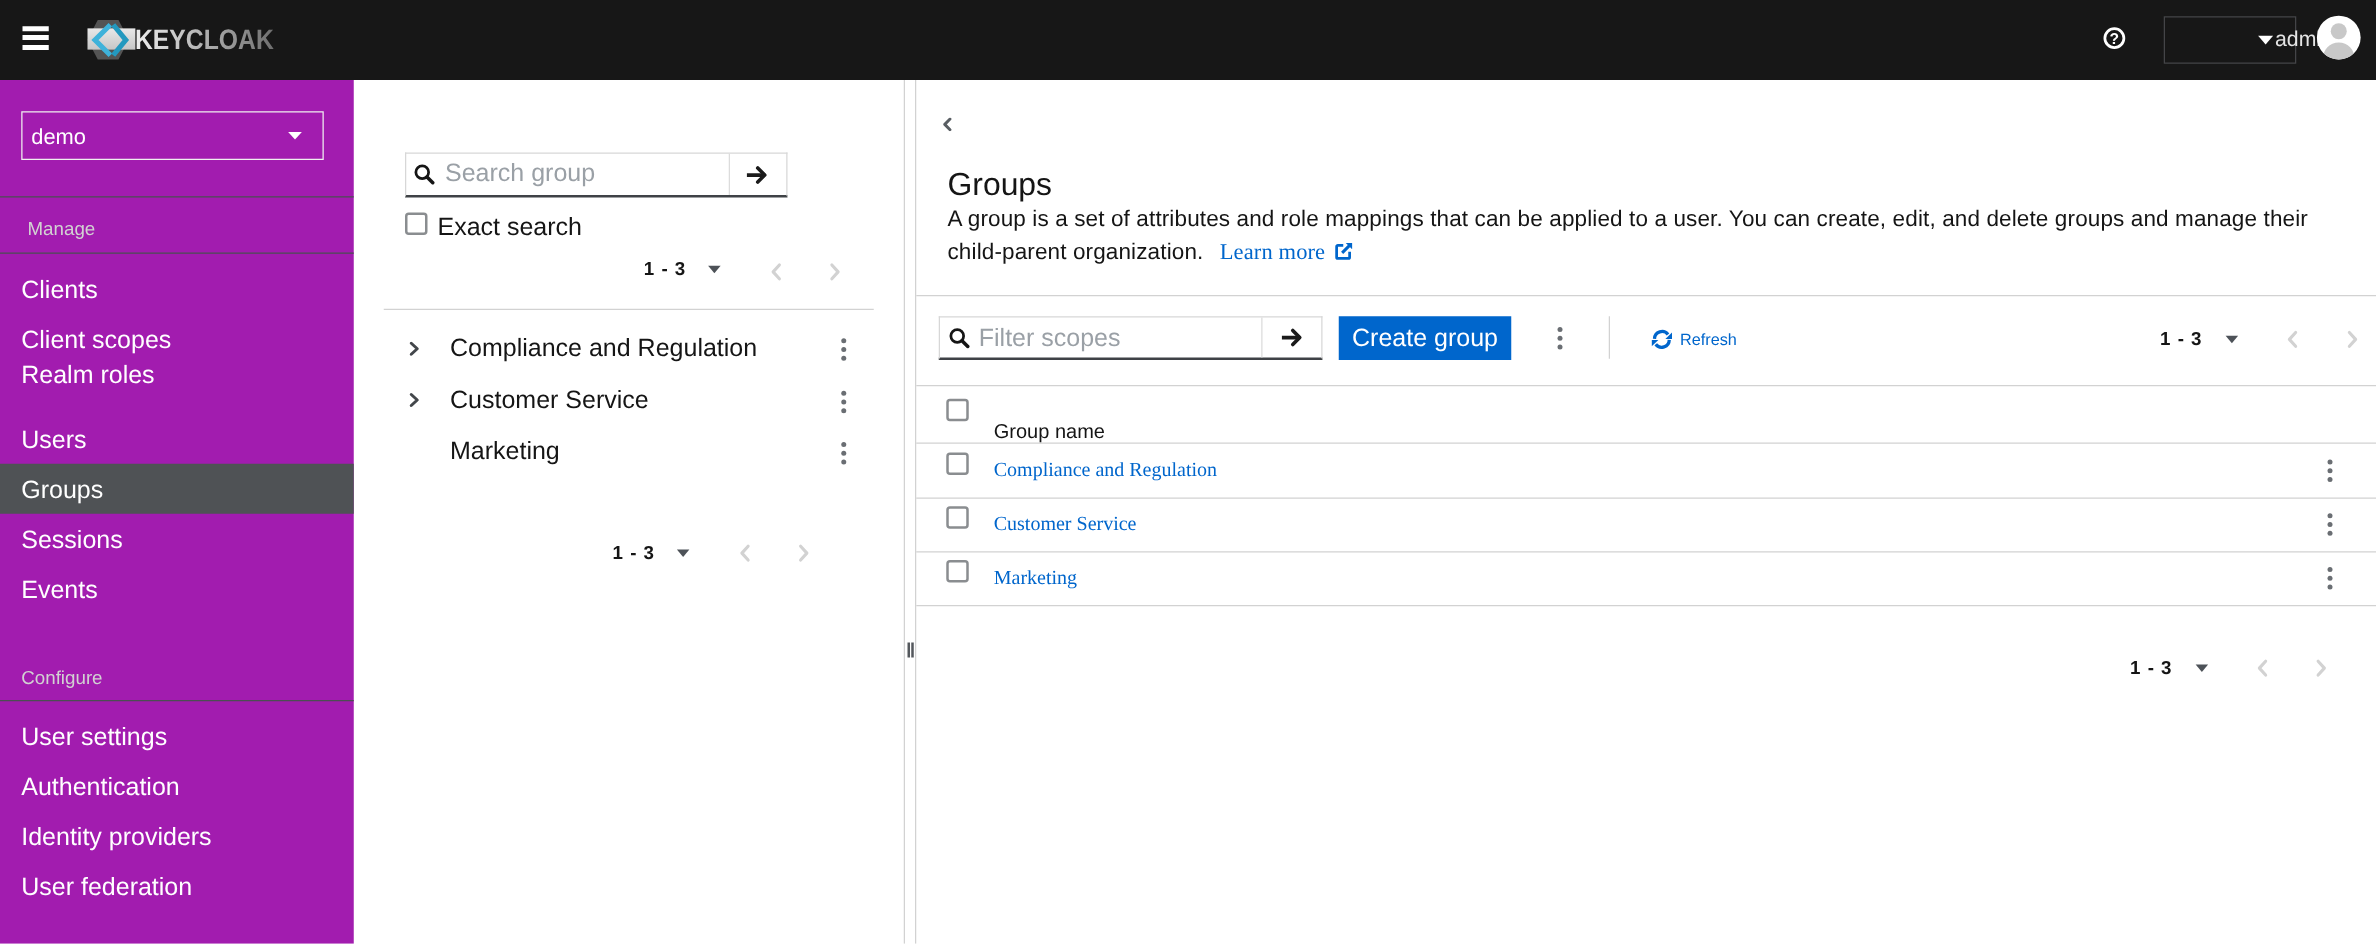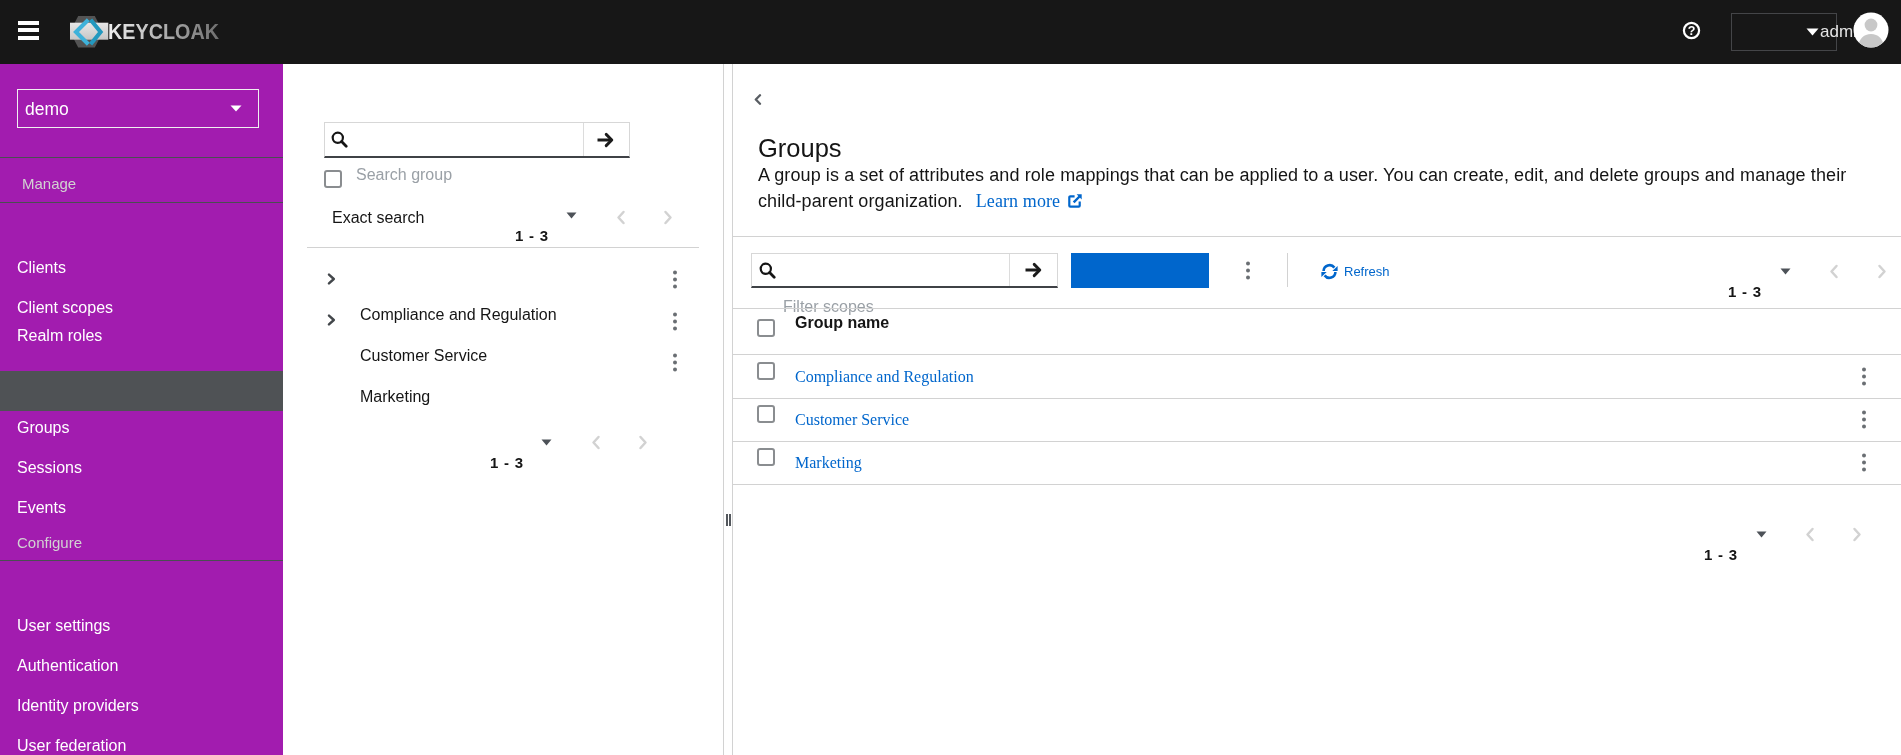--- a/index.html
+++ b/index.html
@@ -8,7 +8,7 @@
   .abs { position:absolute; }
   #page { position:relative; width:1901px; height:755px; }
   .txt16 { font-size:16px; line-height:18px; white-space:nowrap; }
-  .txt18 { font-size:16px; line-height:20px; white-space:nowrap;margin-top:36px; }
+  .txt18 { font-size:20px; line-height:20px; white-space:nowrap; }
   .link { color:#0066cc; text-decoration:none;font-family:Liberation Serif, serif; }
   .cb { position:absolute; width:18px; height:18px; background:#fff;
         border:2px solid #8a8d90; border-radius:3px; }

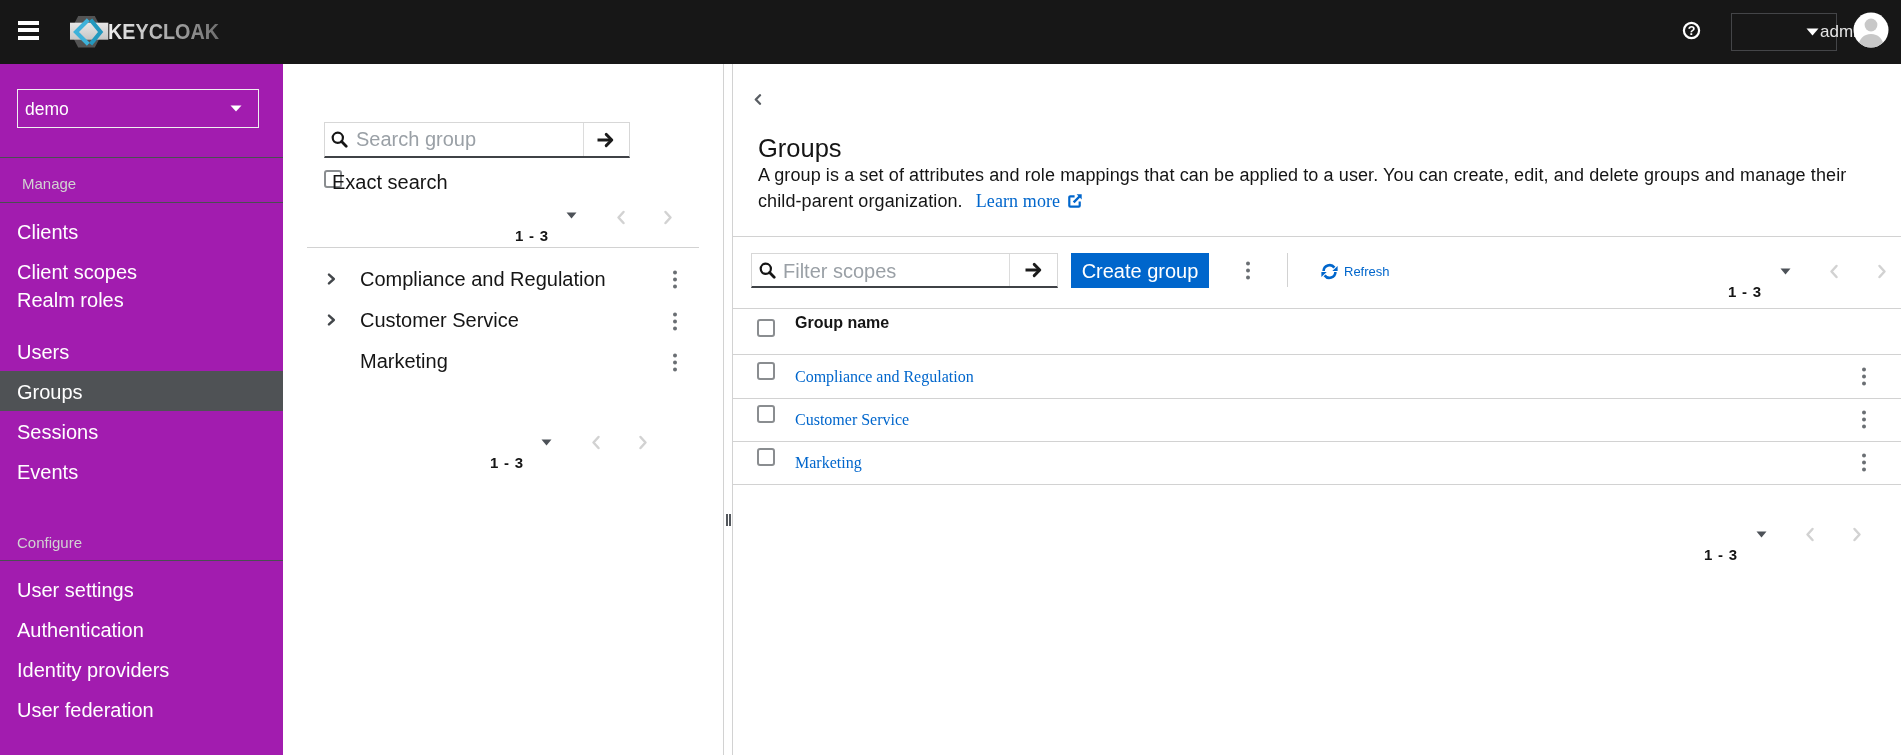--- a/index.html
+++ b/index.html
@@ -113,7 +113,7 @@
   </svg>
 
   <div class="cb" style="left:324px;top:170px"></div>
-  <div class="abs txt18" style="left:332px;top:172px">Exact search</div>
+  <div class="abs txt18" style="left:350px;top:172px">Exact search</div>
 
   <div class="pgtxt" style="left:515px;top:206.5px">1 - 3</div>
   <svg class="abs" style="left:566px;top:212px" width="11" height="7" viewBox="0 0 11 7">

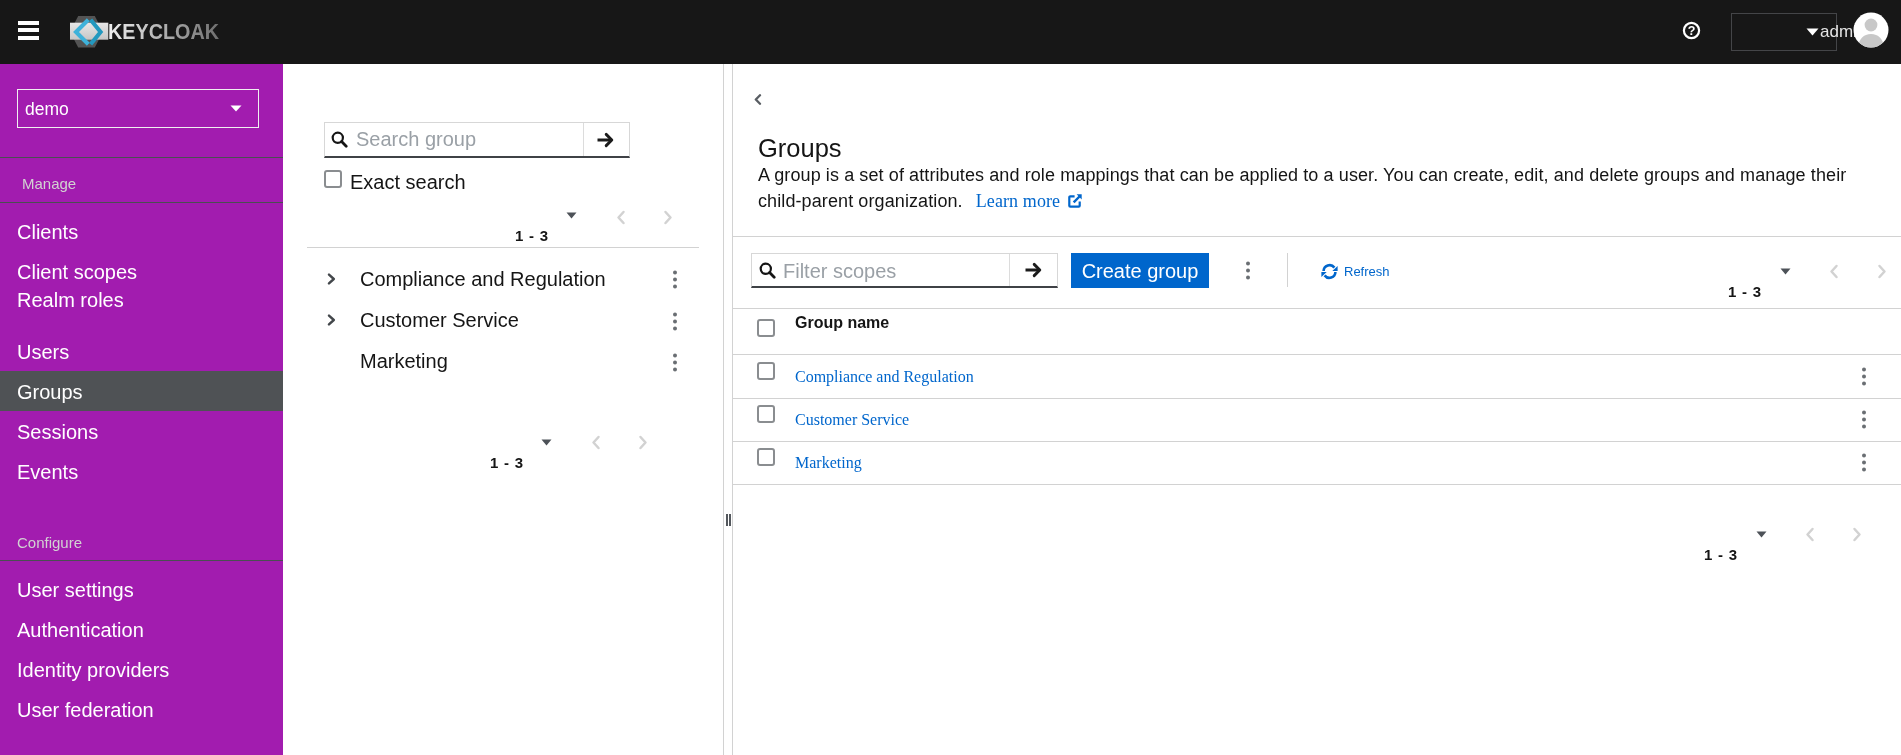--- a/index.html
+++ b/index.html
@@ -13,7 +13,7 @@
   .cb { position:absolute; width:18px; height:18px; background:#fff;
         border:2px solid #8a8d90; border-radius:3px; }
   .rowline { position:absolute; left:733px; width:1168px; height:1px; background:#d2d2d2; }
-  .pgtxt { position:absolute; font-size:15px; font-weight:bold; letter-spacing:0.8px; white-space:nowrap;margin-top:20px; }
+  .pgtxt { position:absolute; font-size:15px; font-weight:bold; letter-spacing:0.8px; white-space:nowrap; }
 </style>
 </head>
 <body>

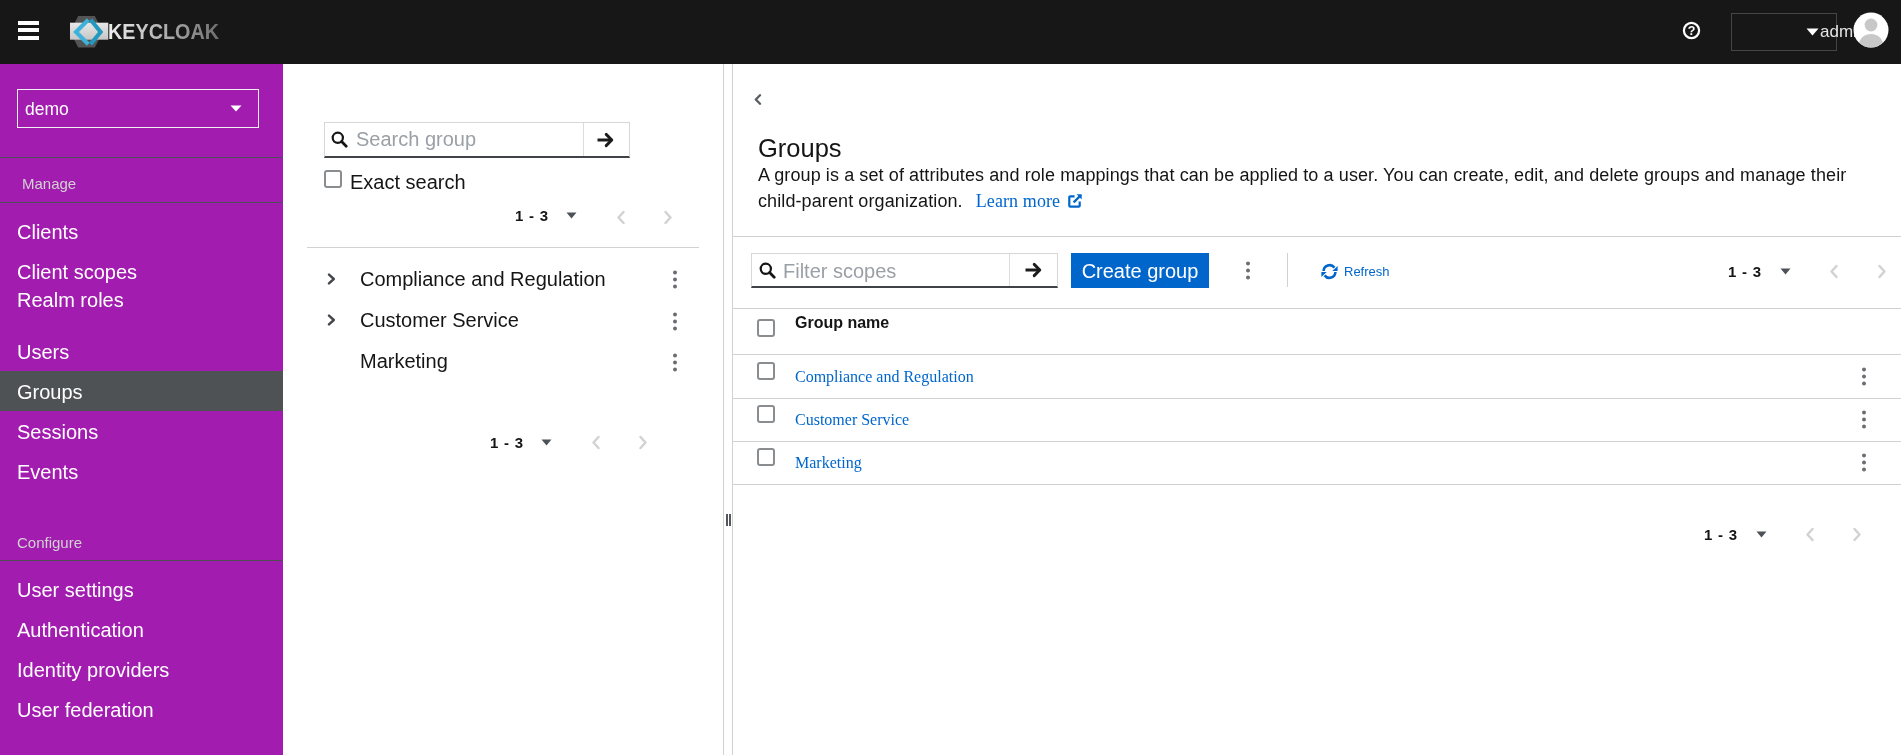--- a/index.html
+++ b/index.html
@@ -221,7 +221,7 @@
   <div class="rowline" style="top:441px"></div>
   <div class="rowline" style="top:484px"></div>
   <div class="cb" style="left:757px;top:319px"></div>
-  <div class="abs txt16" style="left:795px;top:314px;font-weight:bold">Group name</div>
+  <div class="abs txt16" style="left:795px;top:337px;font-weight:normal">Group name</div>
   <div class="cb" style="left:757px;top:362px"></div>
   <div class="abs txt16 link" style="left:795px;top:368px">Compliance and Regulation</div>
   <svg class="abs" style="left:1861px;top:367px" width="6" height="19" viewBox="0 0 6 19">

